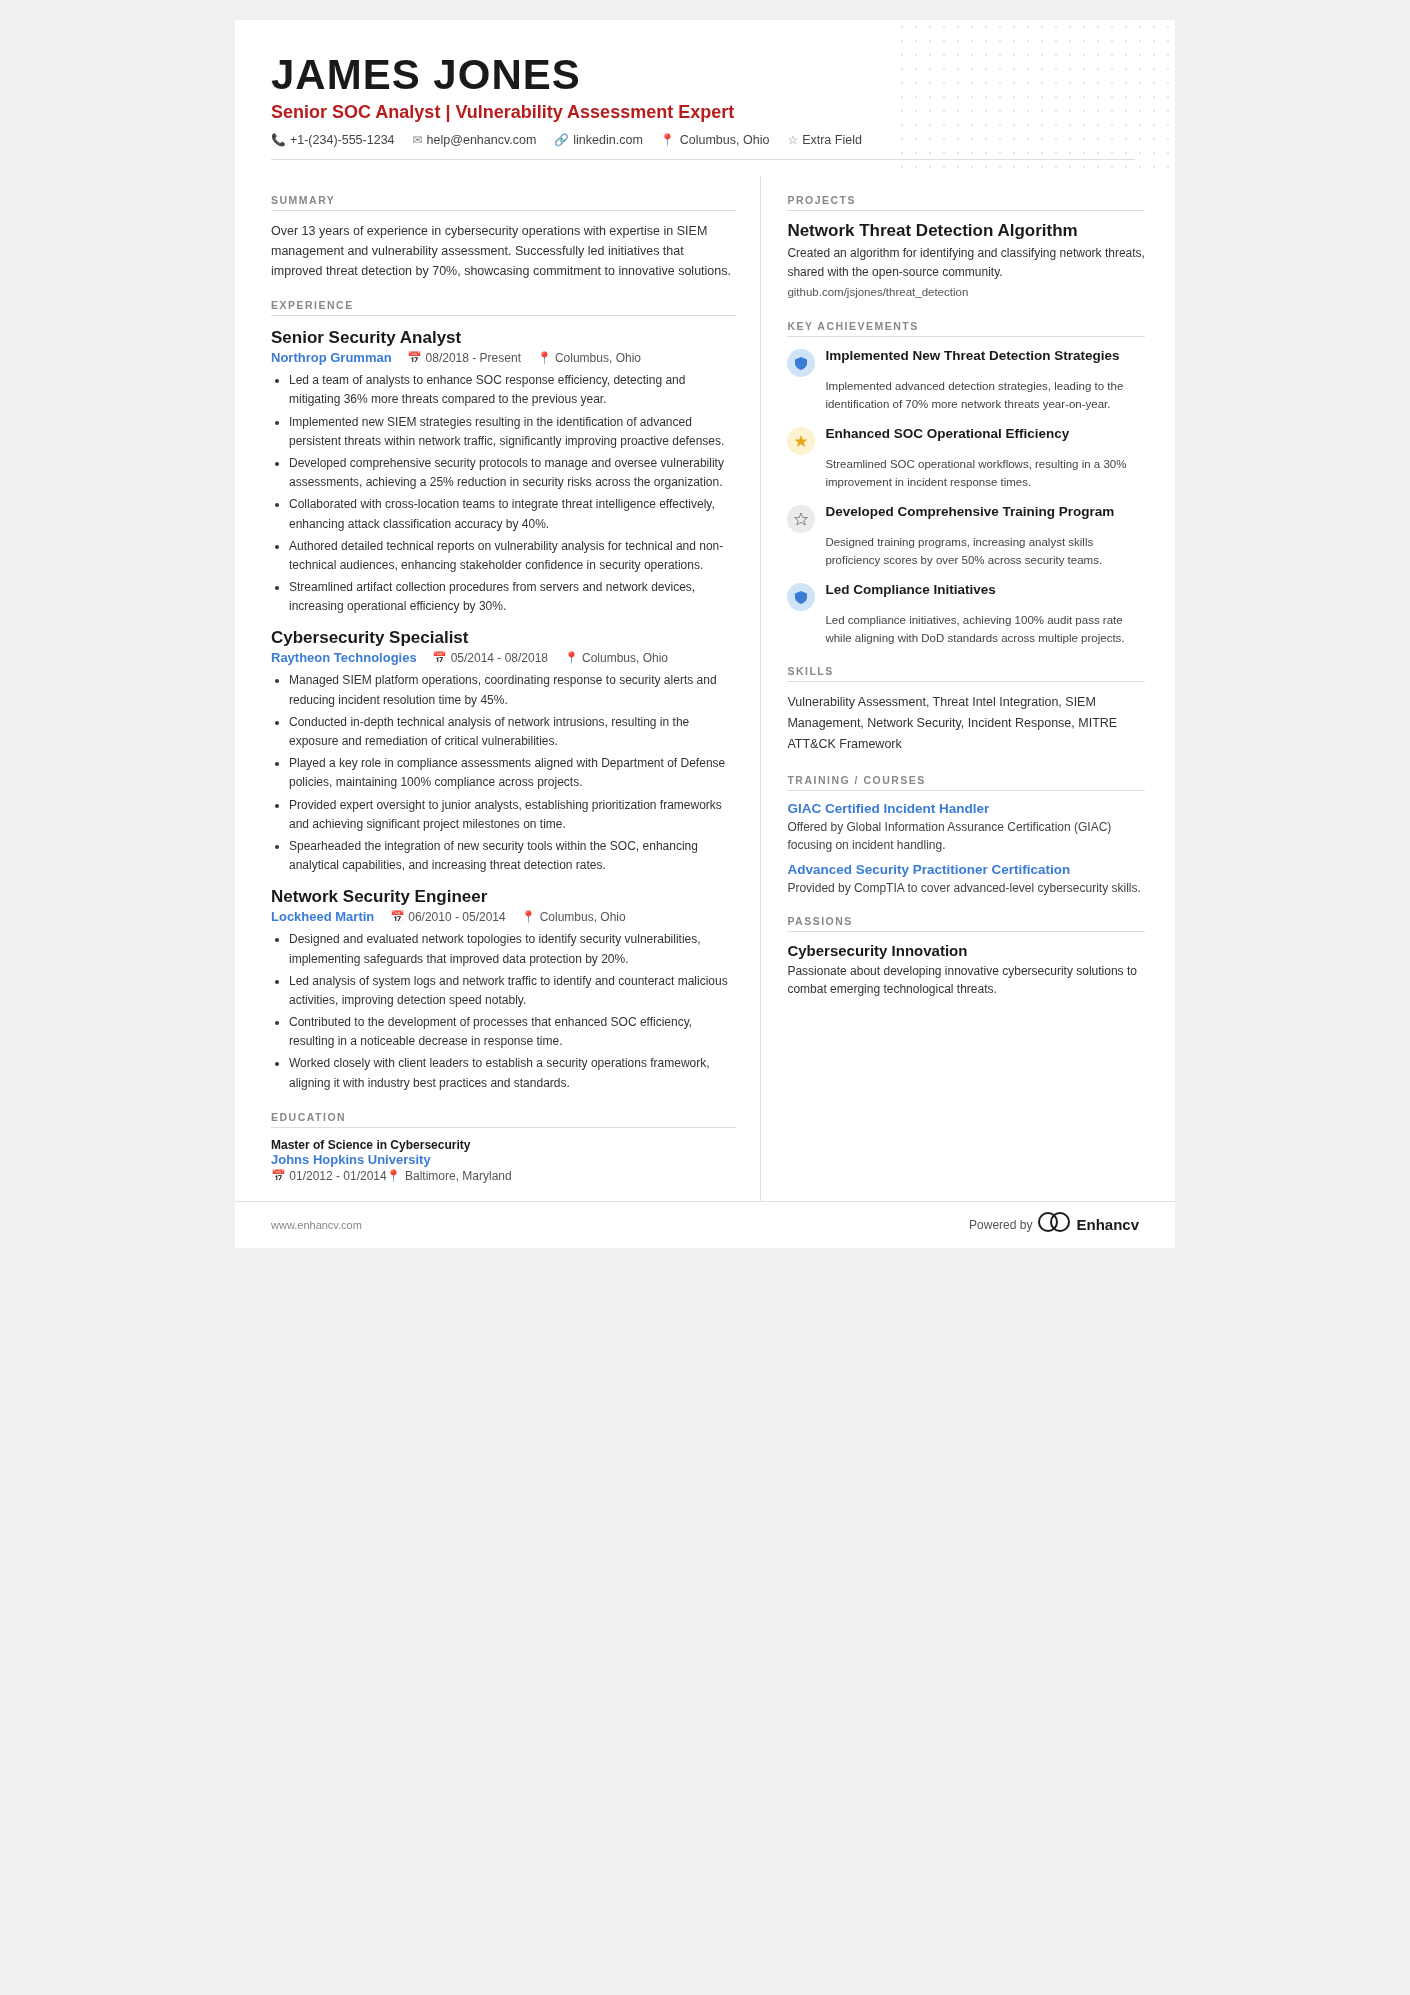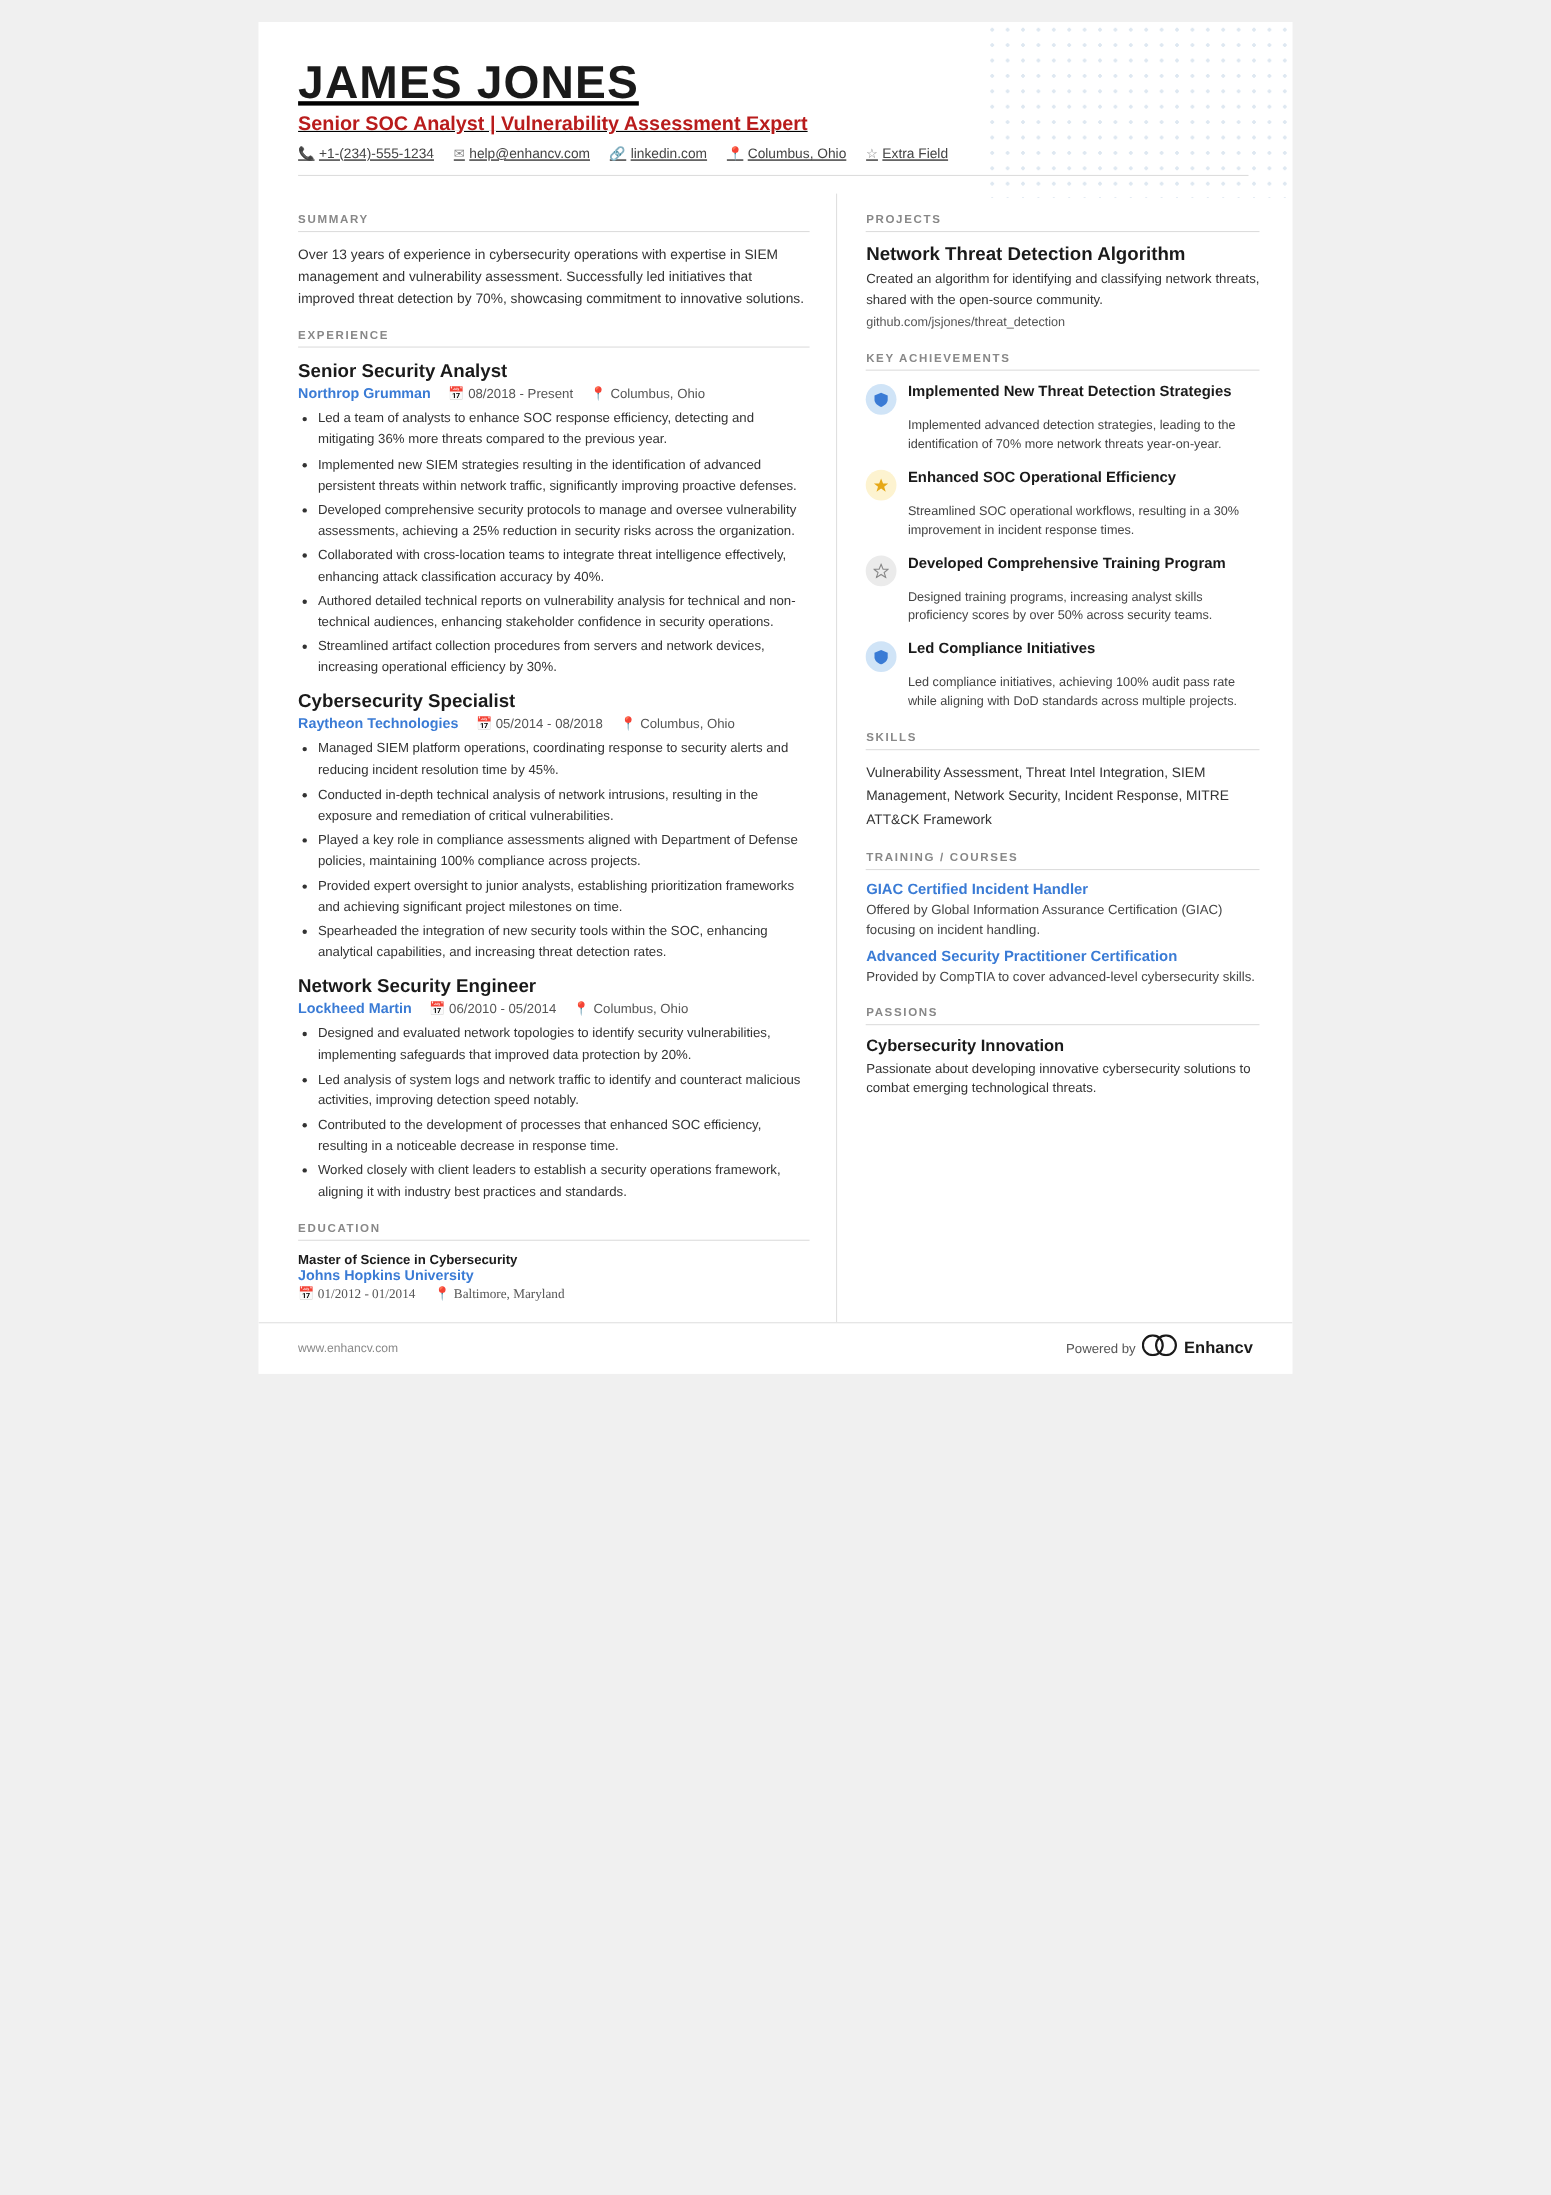--- a/index.html
+++ b/index.html
@@ -31,7 +31,6 @@
     .header-section {
       padding: 32px 40px 16px 36px;
       position: relative;
-      text-decoration: underline;
     }
     .name-title {
       font-size: 42px;

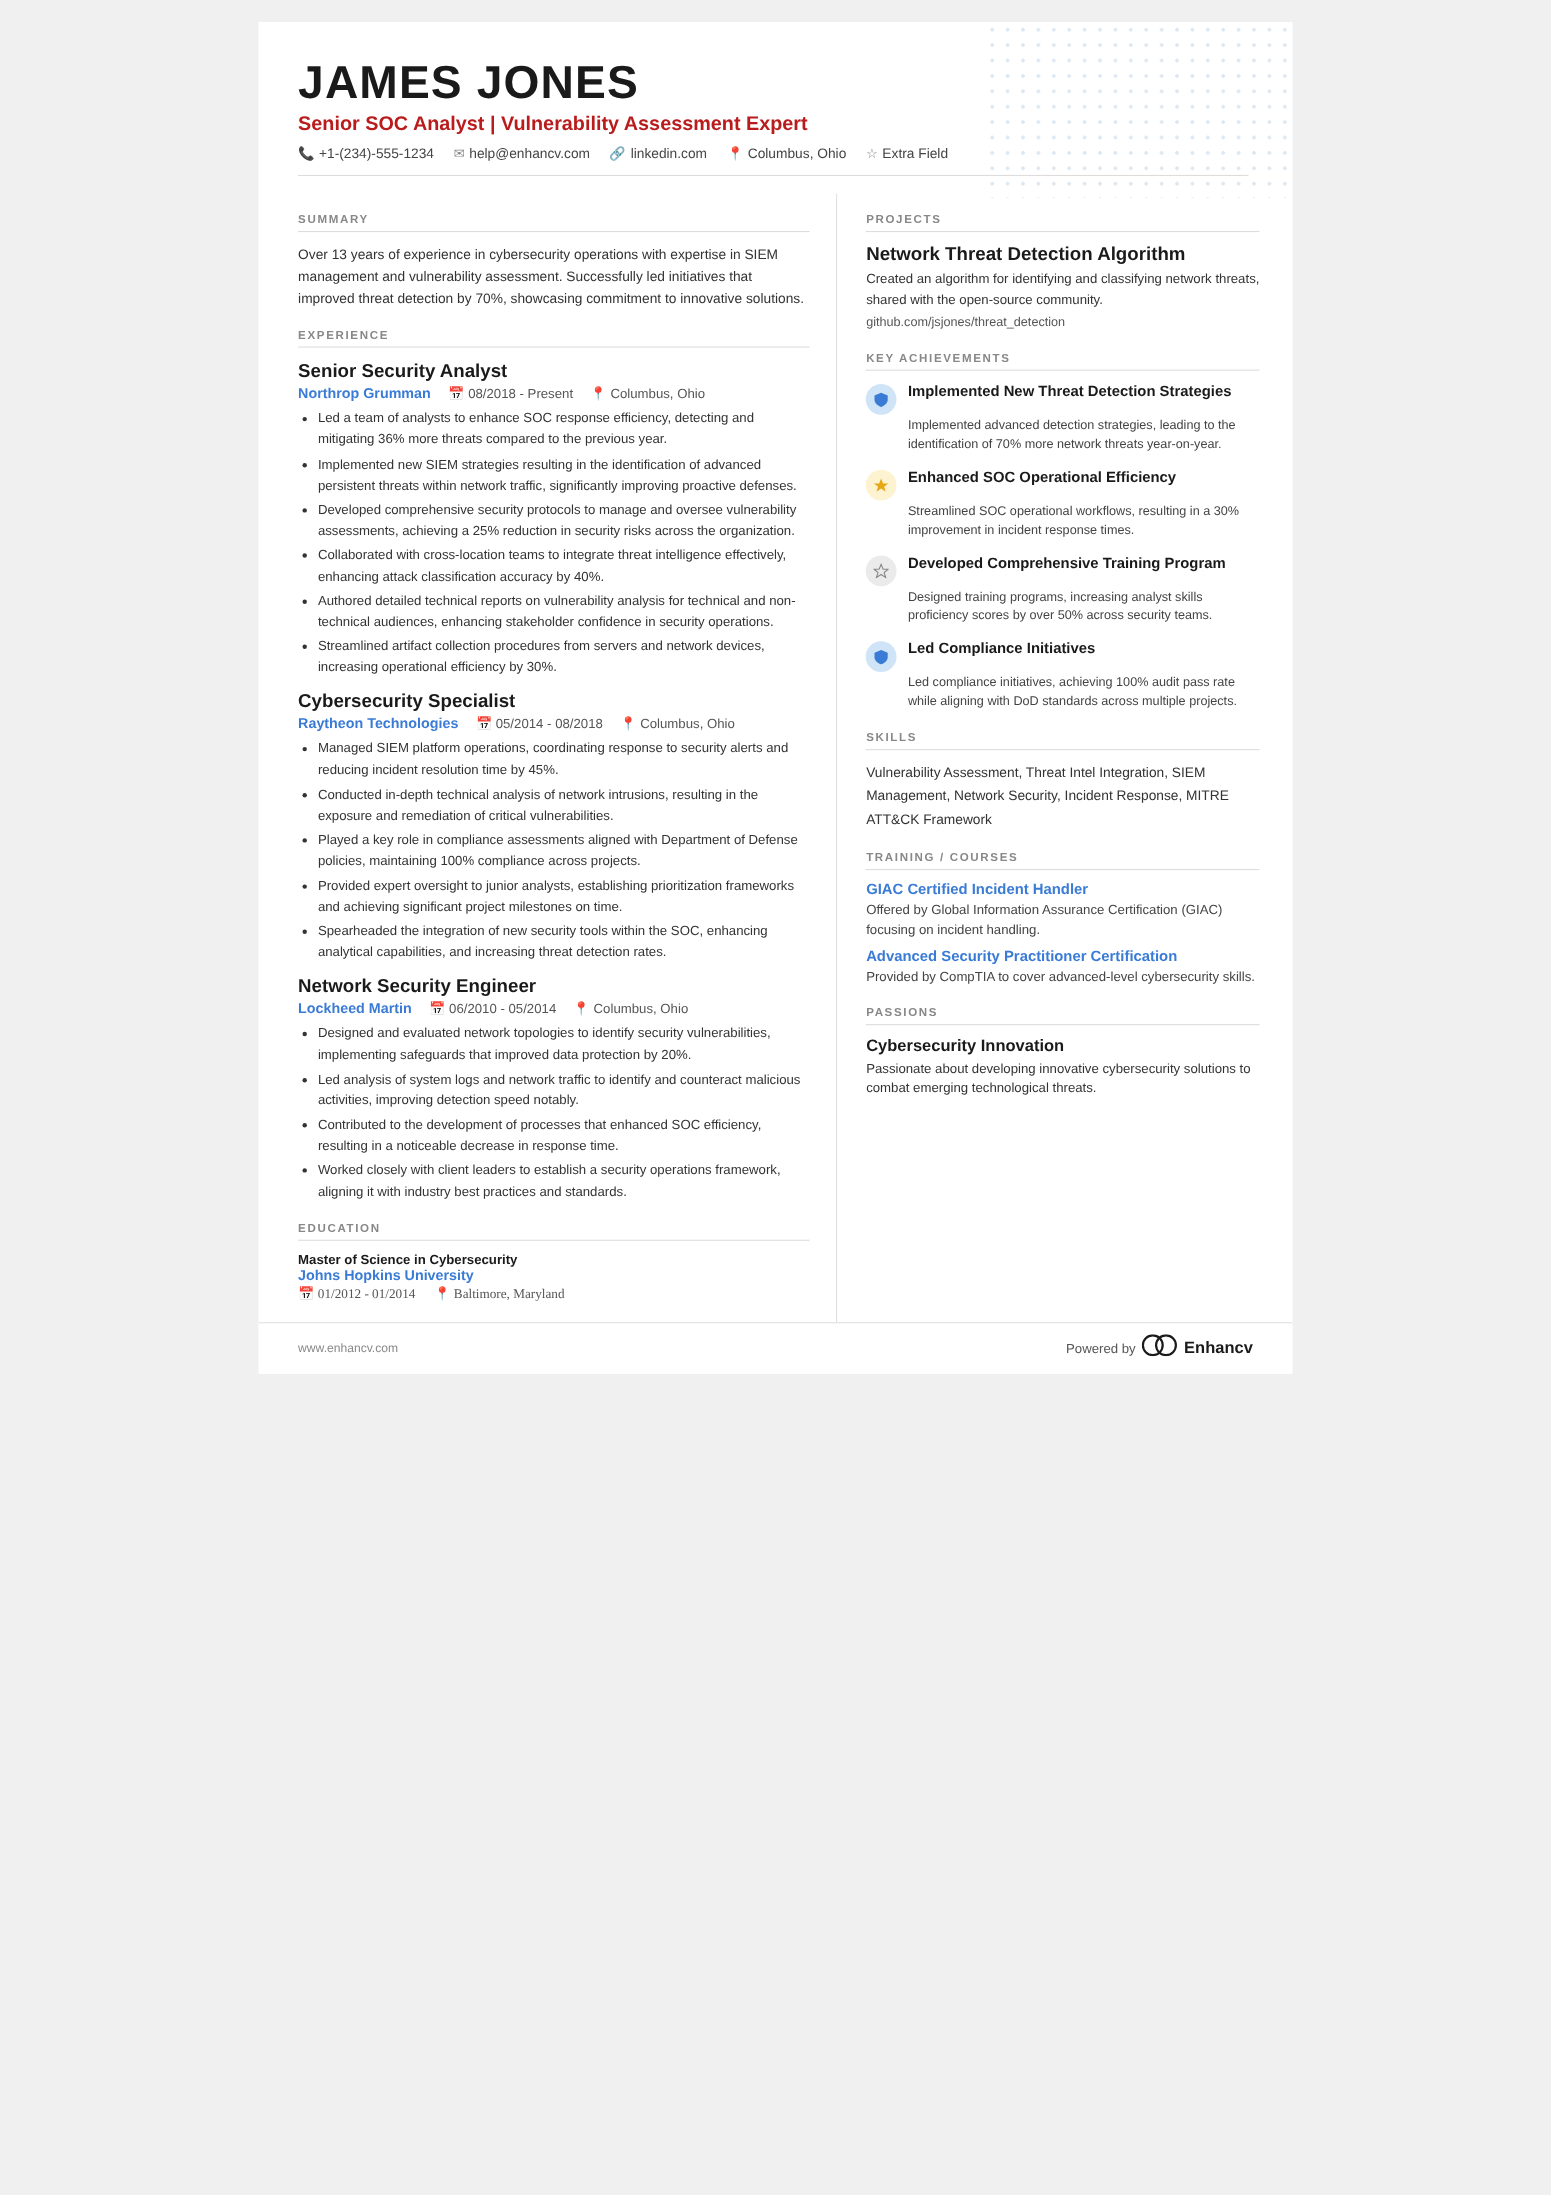--- a/index.html
+++ b/index.html
@@ -145,11 +145,10 @@
     }
     .edu-meta {
       display: flex;
-      gap: 17px;
+      gap: 0;
       font-size: 12px;
       color: #555;
       margin-top: 2px;
-      font-family: Liberation Serif, serif;
     }
 
     

